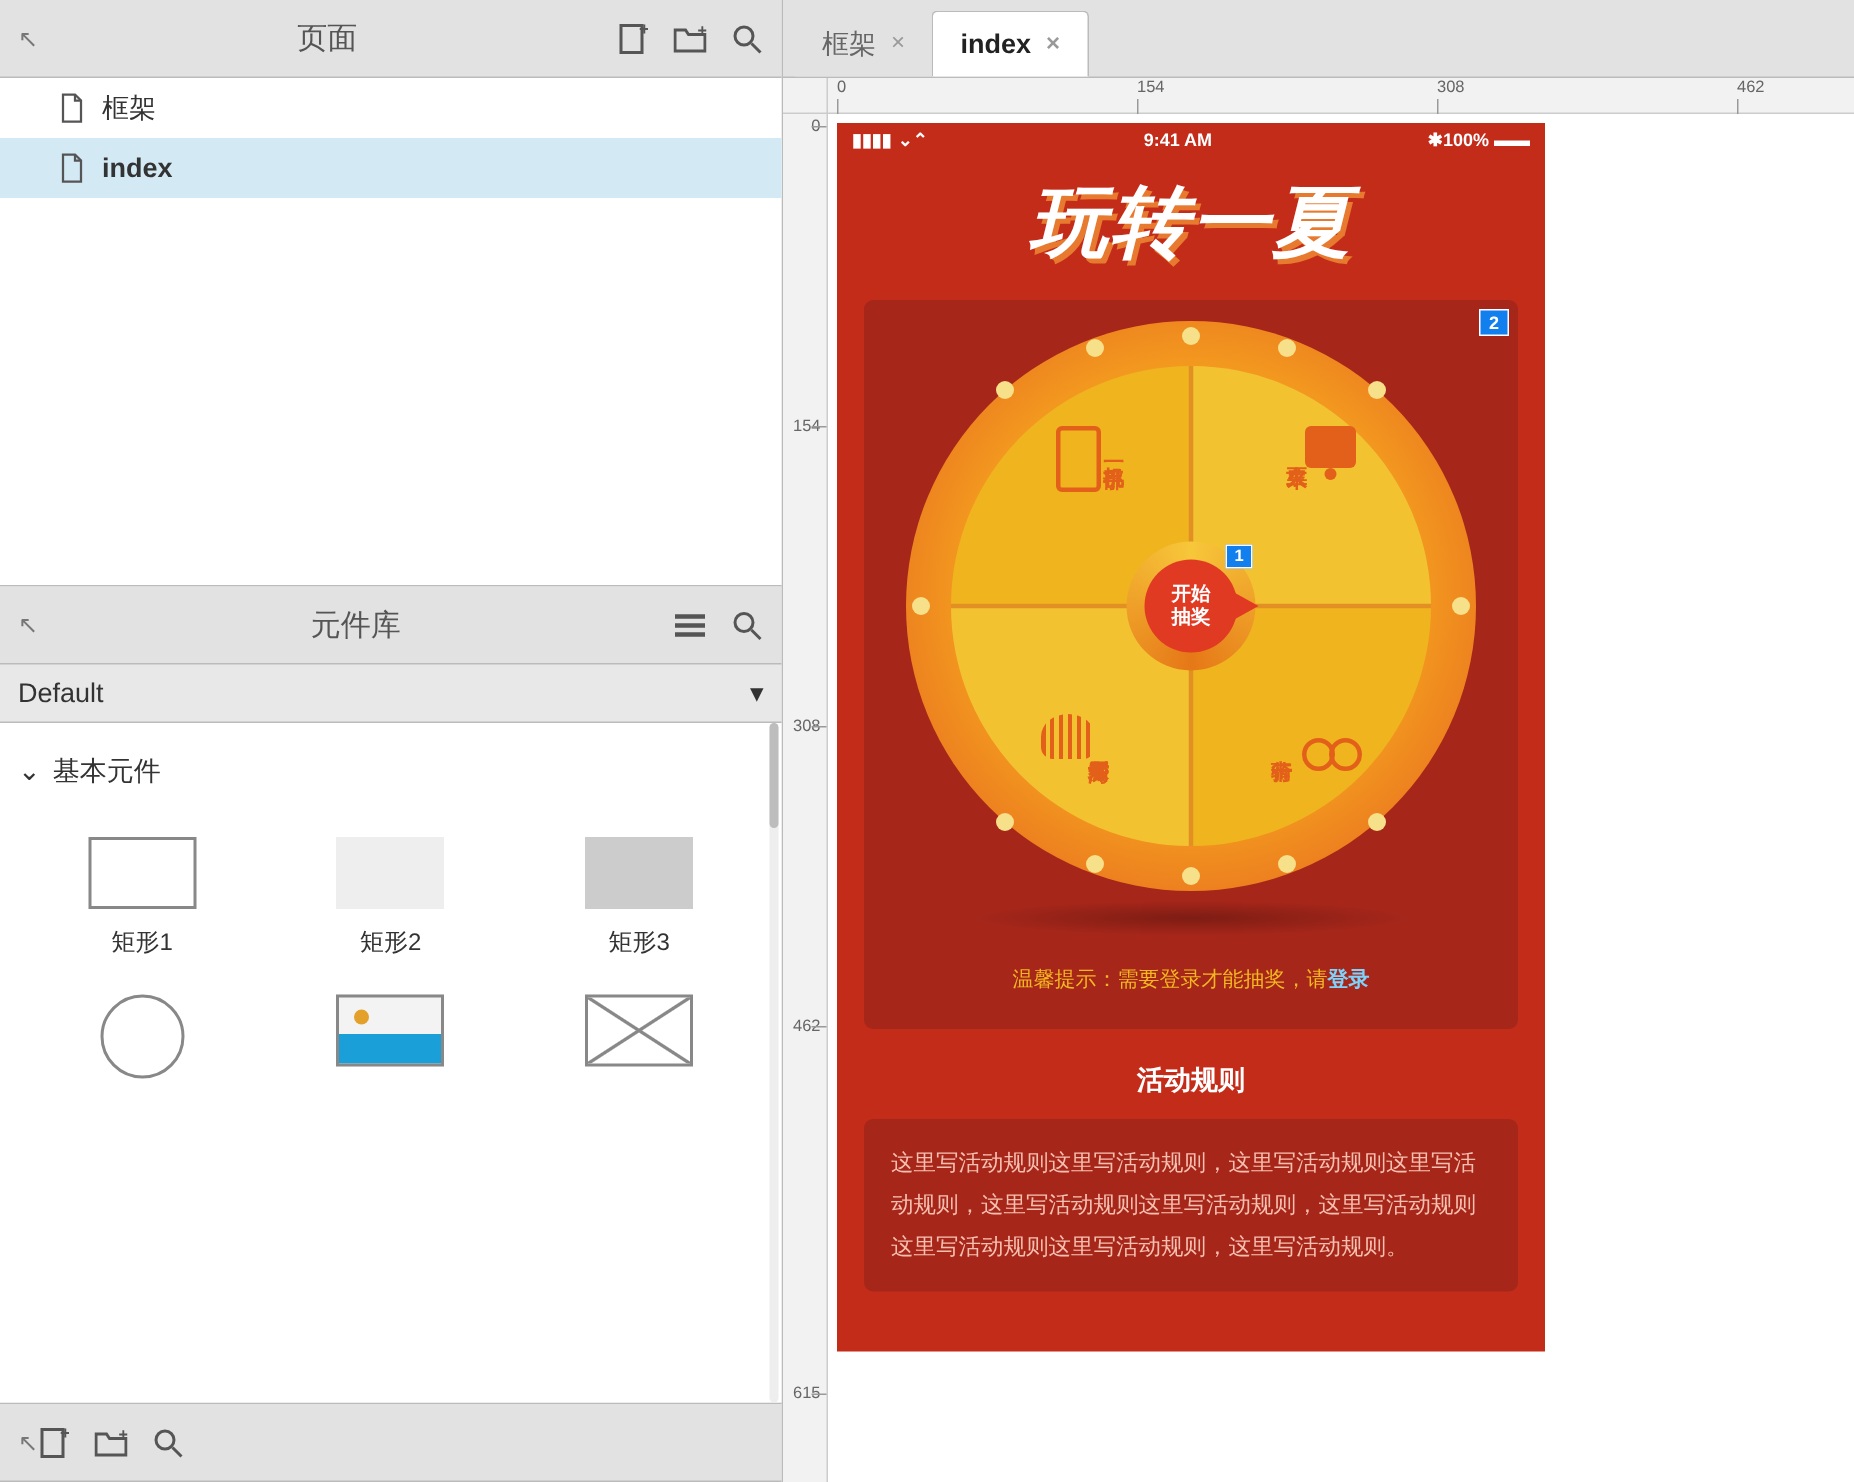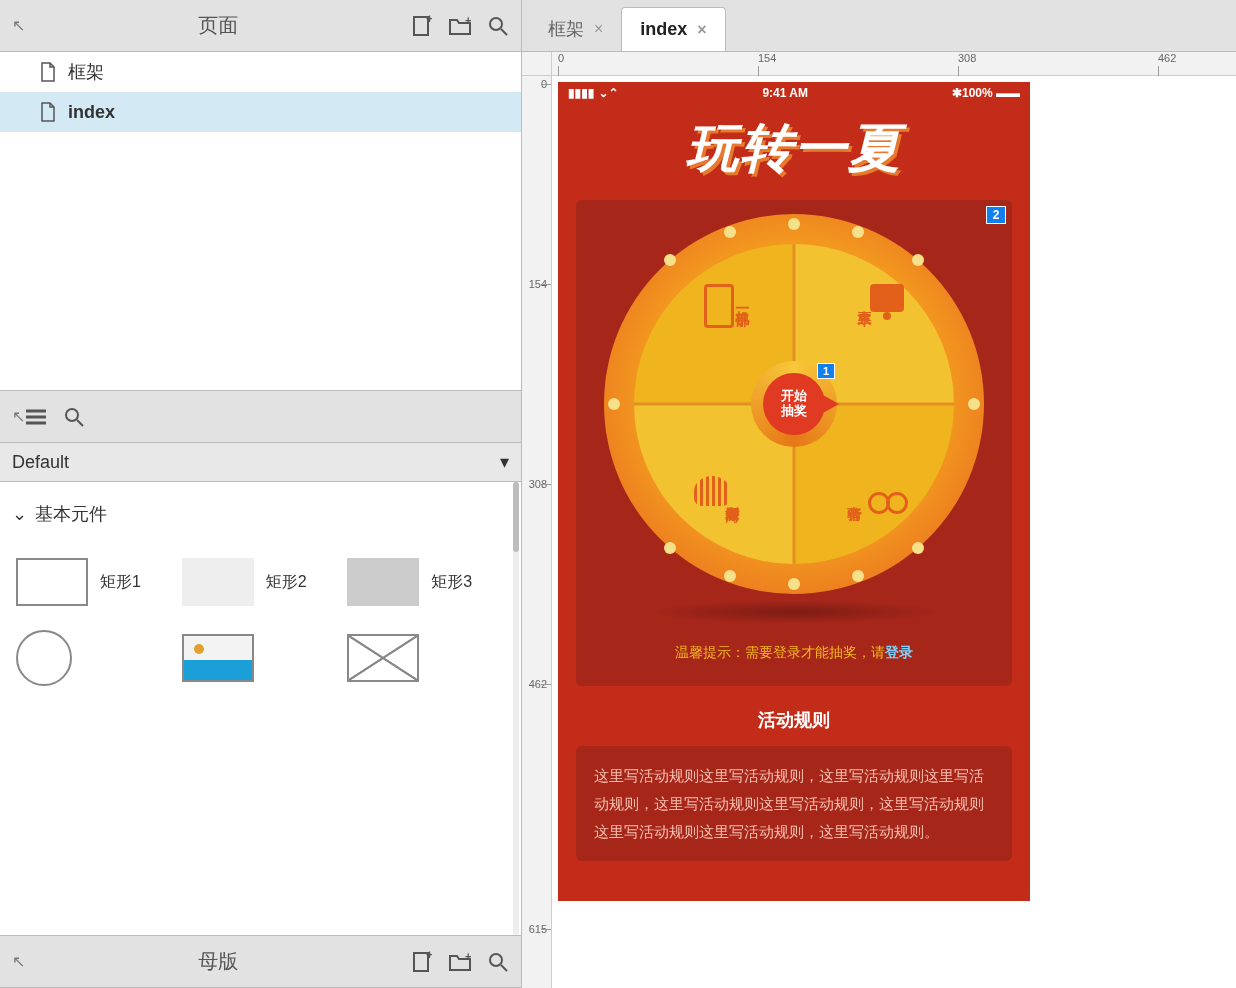--- a/index.html
+++ b/index.html
@@ -158,6 +158,7 @@
     <div class="library-panel">
       <div class="panel-header">
         <span class="collapse-arrow">↖</span>
+        <div class="panel-title">元件库</div>
         <div class="panel-actions">
           <span class="ico">
             <svg width="20" height="16" viewBox="0 0 20 16">

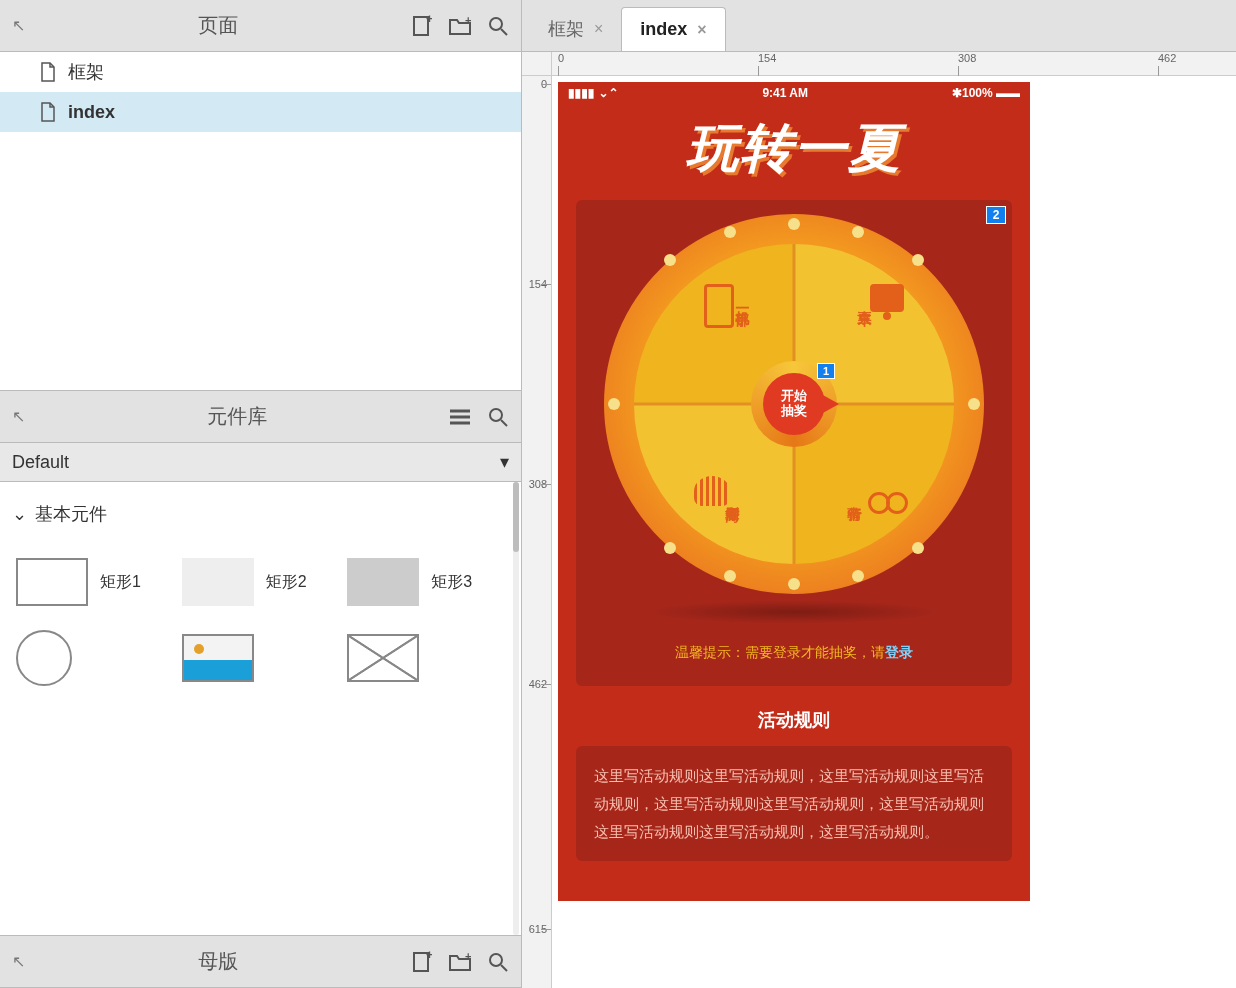--- a/index.html
+++ b/index.html
@@ -25,7 +25,7 @@
 .lib-body { flex: 1; background: #fff; overflow: auto; padding: 12px 8px; }
 .lib-group-title { display: flex; align-items: center; gap: 8px; font-size: 18px; padding: 8px 4px; }
 .lib-grid { display: grid; grid-template-columns: repeat(3,1fr); gap: 24px 8px; padding: 24px 8px; }
-.lib-item { display: flex; flex-direction: row; align-items: center; gap: 12px; }
+.lib-item { display: flex; flex-direction: column; align-items: center; gap: 12px; }
 .lib-shape { width: 72px; height: 48px; }
 .shape-rect1 { border: 2px solid #888; background: #fff; }
 .shape-rect2 { background: #eee; }

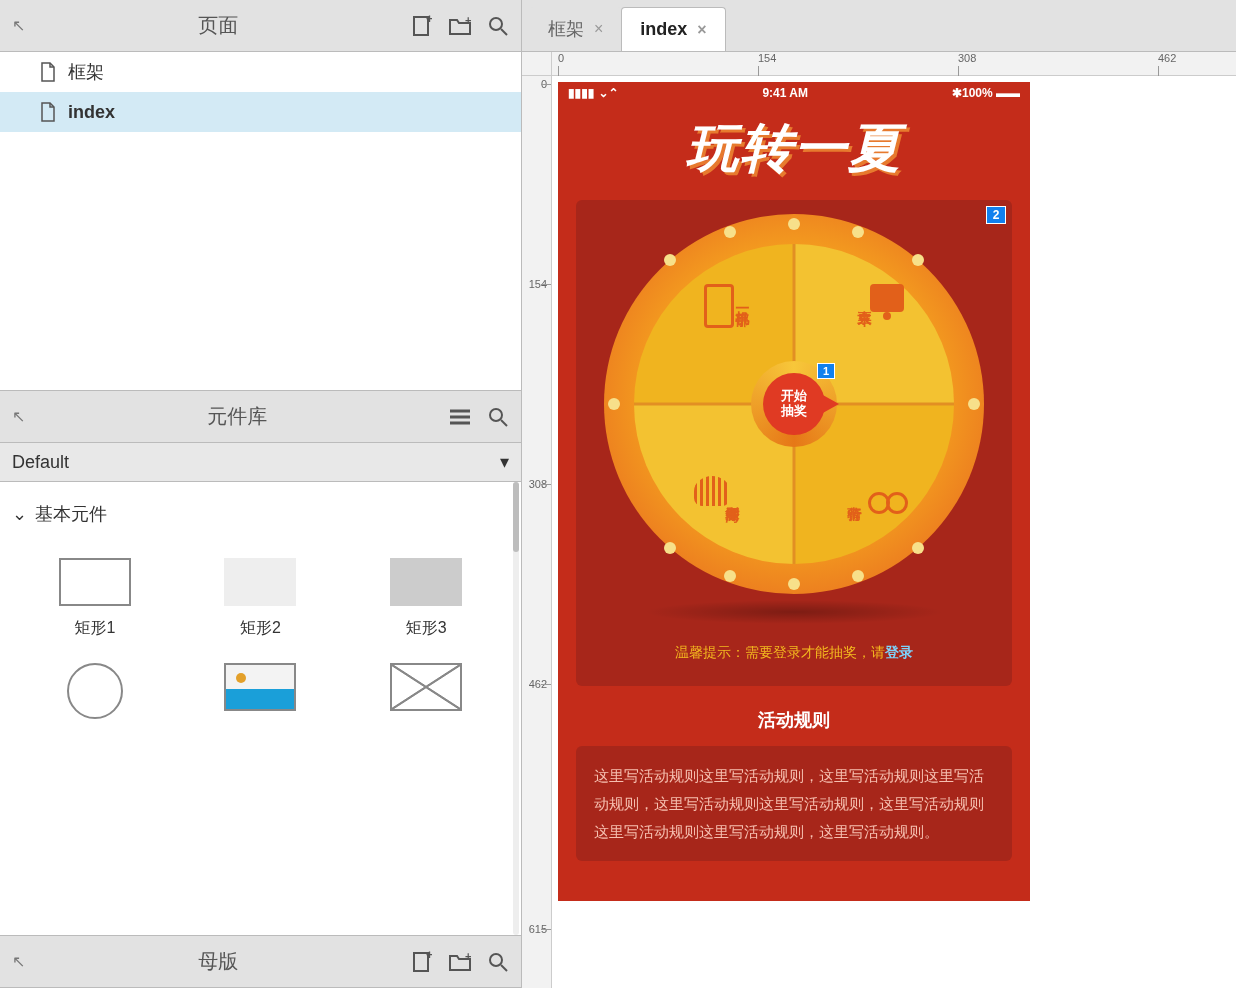--- a/index.html
+++ b/index.html
@@ -218,7 +218,6 @@
     <div class="masters-panel">
       <div class="panel-header">
         <span class="collapse-arrow">↖</span>
-        <div class="panel-title">母版</div>
         <div class="panel-actions">
           <span class="ico">
             <svg width="20" height="22" viewBox="0 0 20 22">

